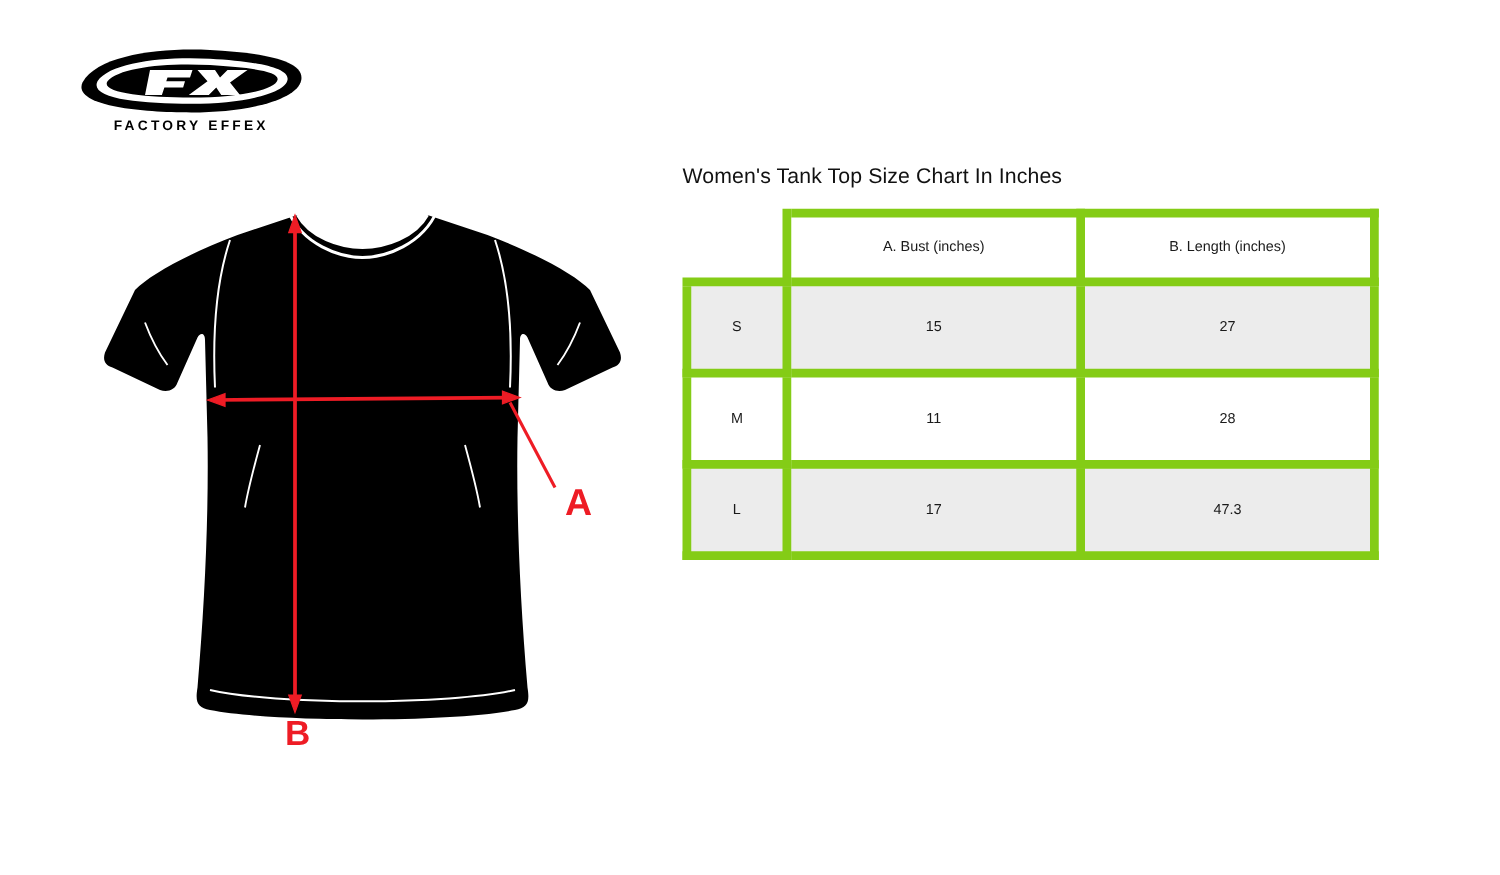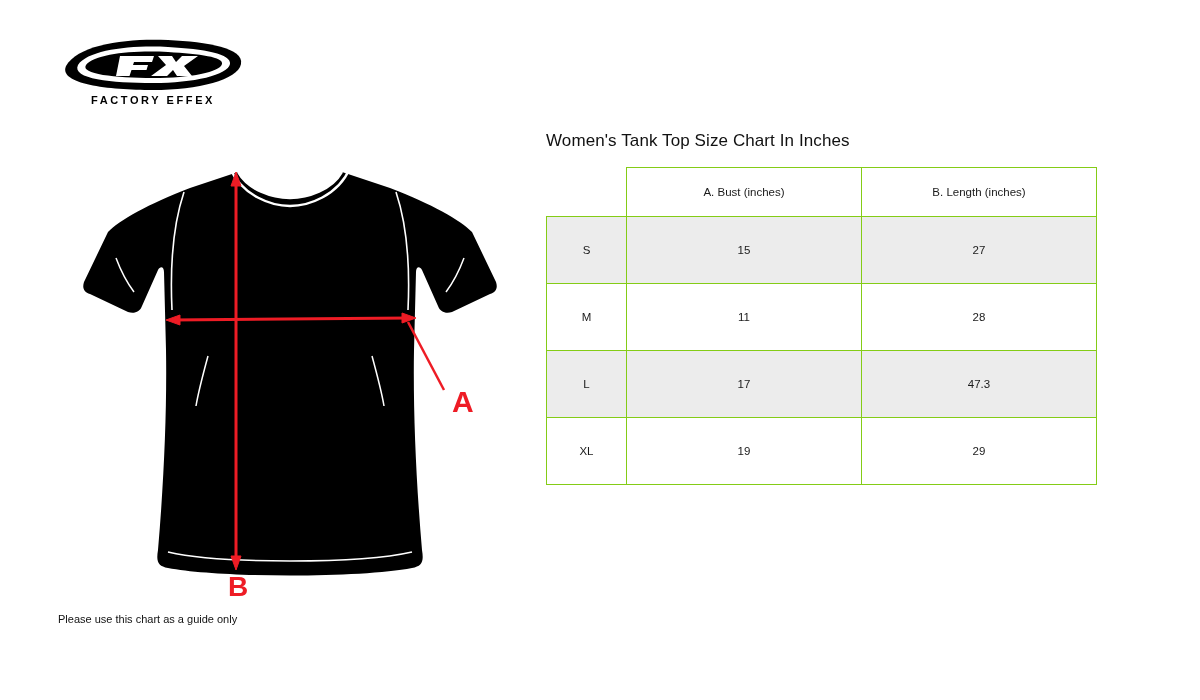--- a/index.html
+++ b/index.html
@@ -68,7 +68,7 @@
     font-size: 11.5px;
   }
   #size-table th, #size-table td {
-    border: 1px solid #84cc16;
+    border: 7px solid #84cc16;
     text-align: center;
     vertical-align: middle;
     font-weight: normal;

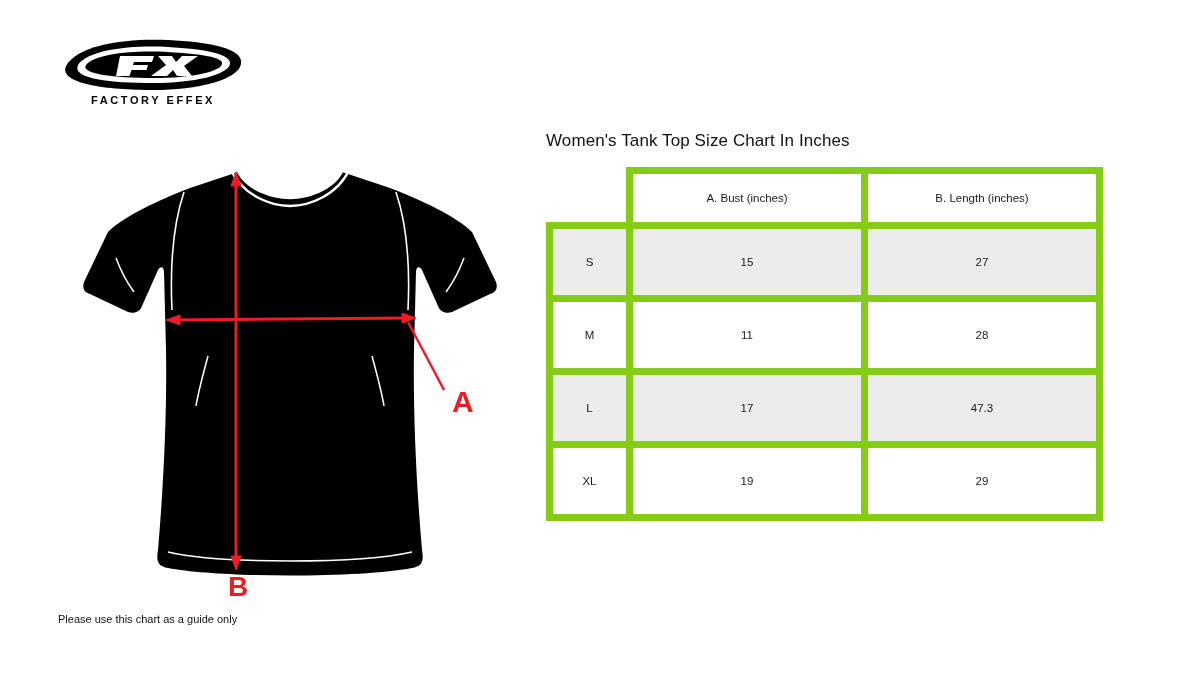--- a/index.html
+++ b/index.html
@@ -210,11 +210,6 @@
       <td>17</td>
       <td>47.3</td>
     </tr>
-    <tr>
-      <td>XL</td>
-      <td>19</td>
-      <td>29</td>
-    </tr>
   </tbody>
 </table>
 

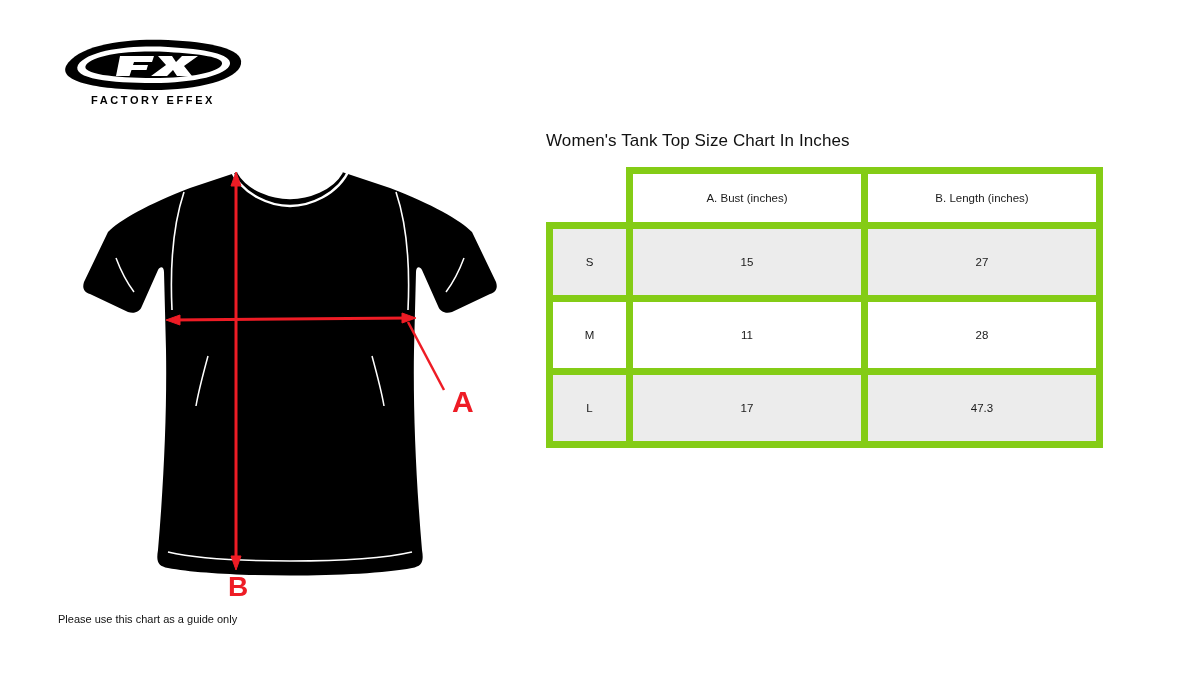--- a/index.html
+++ b/index.html
@@ -176,7 +176,6 @@
 </div>
 
 <div id="disclaimer">
-  <div>Please use this chart as a guide only</div>
 </div>
 
 <div id="chart-title">Women's Tank Top Size Chart In Inches</div>

